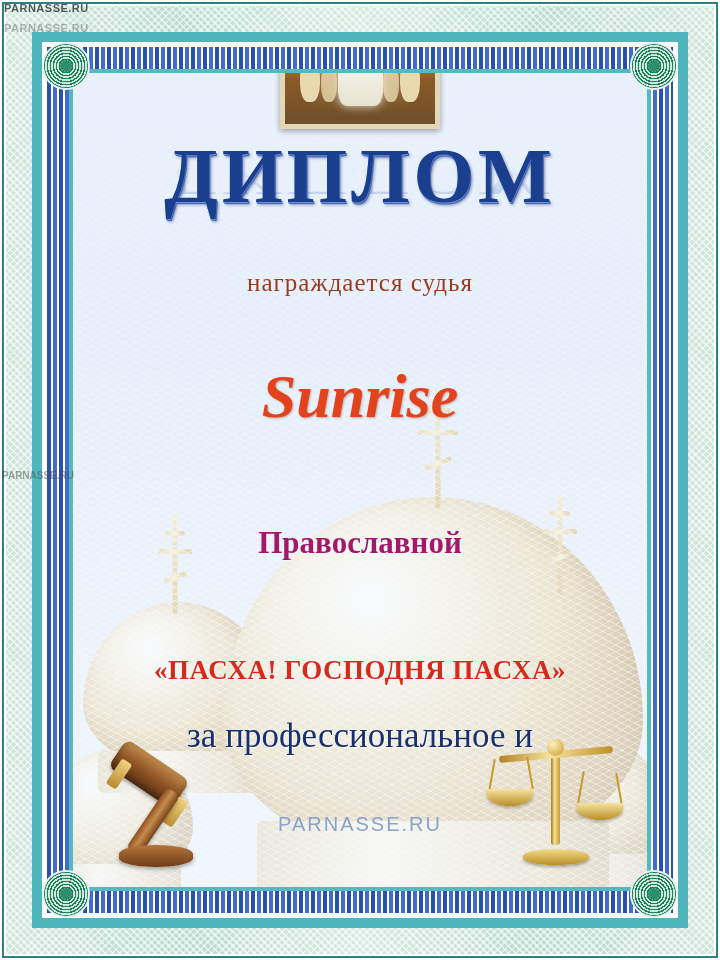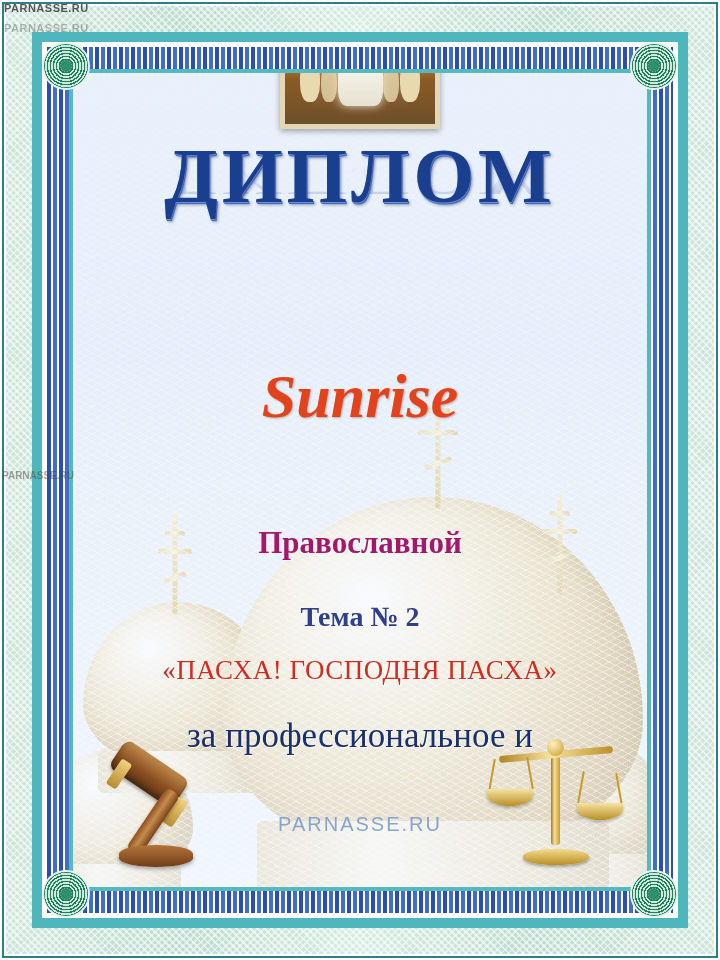--- a/index.html
+++ b/index.html
@@ -601,6 +601,7 @@
       <div class="title-reflection">ДИПЛОМ</div>
       <div class="title">ДИПЛОМ</div>
 
+      <div class="awarded">награждается  судья</div>
 
       <div class="nickname">Sunrise</div>
 

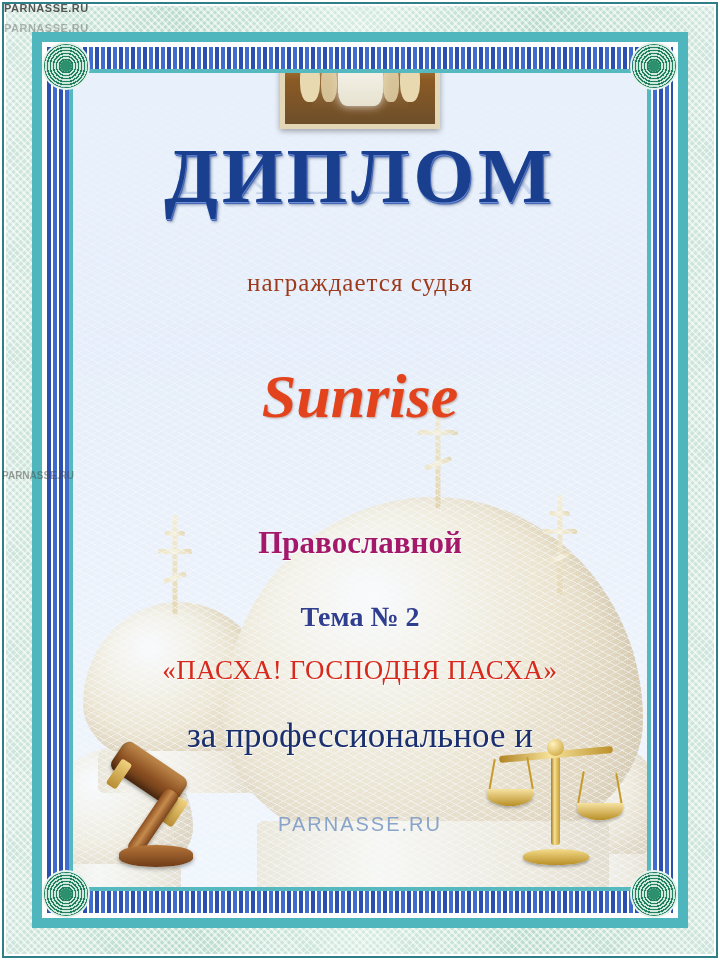--- a/index.html
+++ b/index.html
@@ -609,7 +609,6 @@
         <div>Православной</div>
       </div>
 
-      <div class="theme">Тема № 2</div>
 
       <div class="theme-name">«ПАСХА! ГОСПОДНЯ ПАСХА»</div>
 

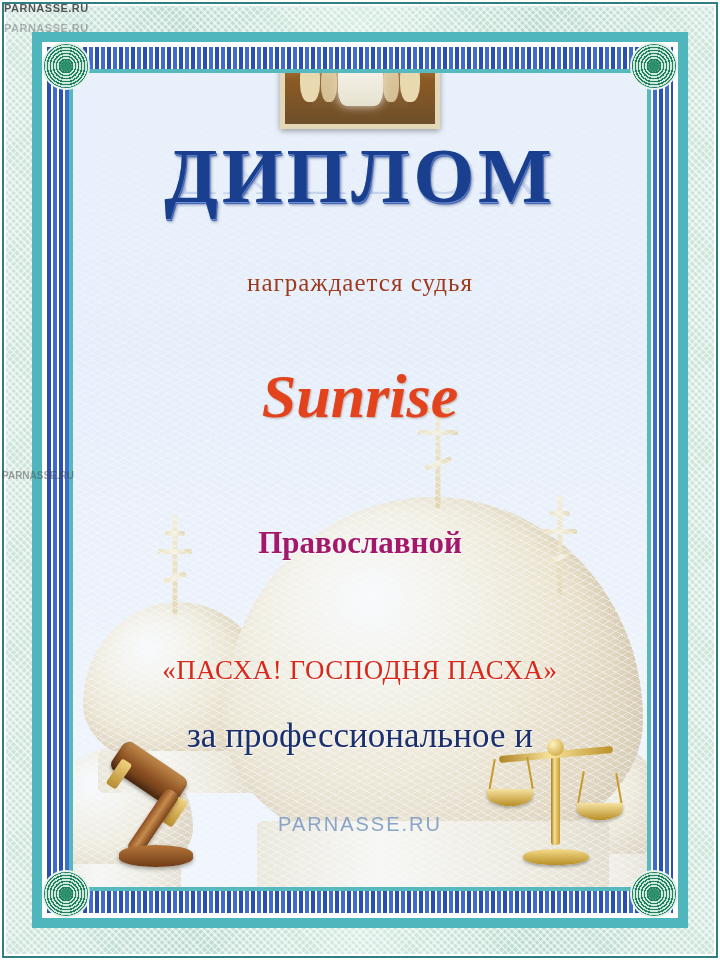--- a/index.html
+++ b/index.html
@@ -366,7 +366,7 @@
     position: absolute;
     top: 582px;
     left: 0; right: 0;
-    font-weight: normal;
+    font-weight: bold;
     font-size: 27px;
     color: #d8291c;
     letter-spacing: .5px;

